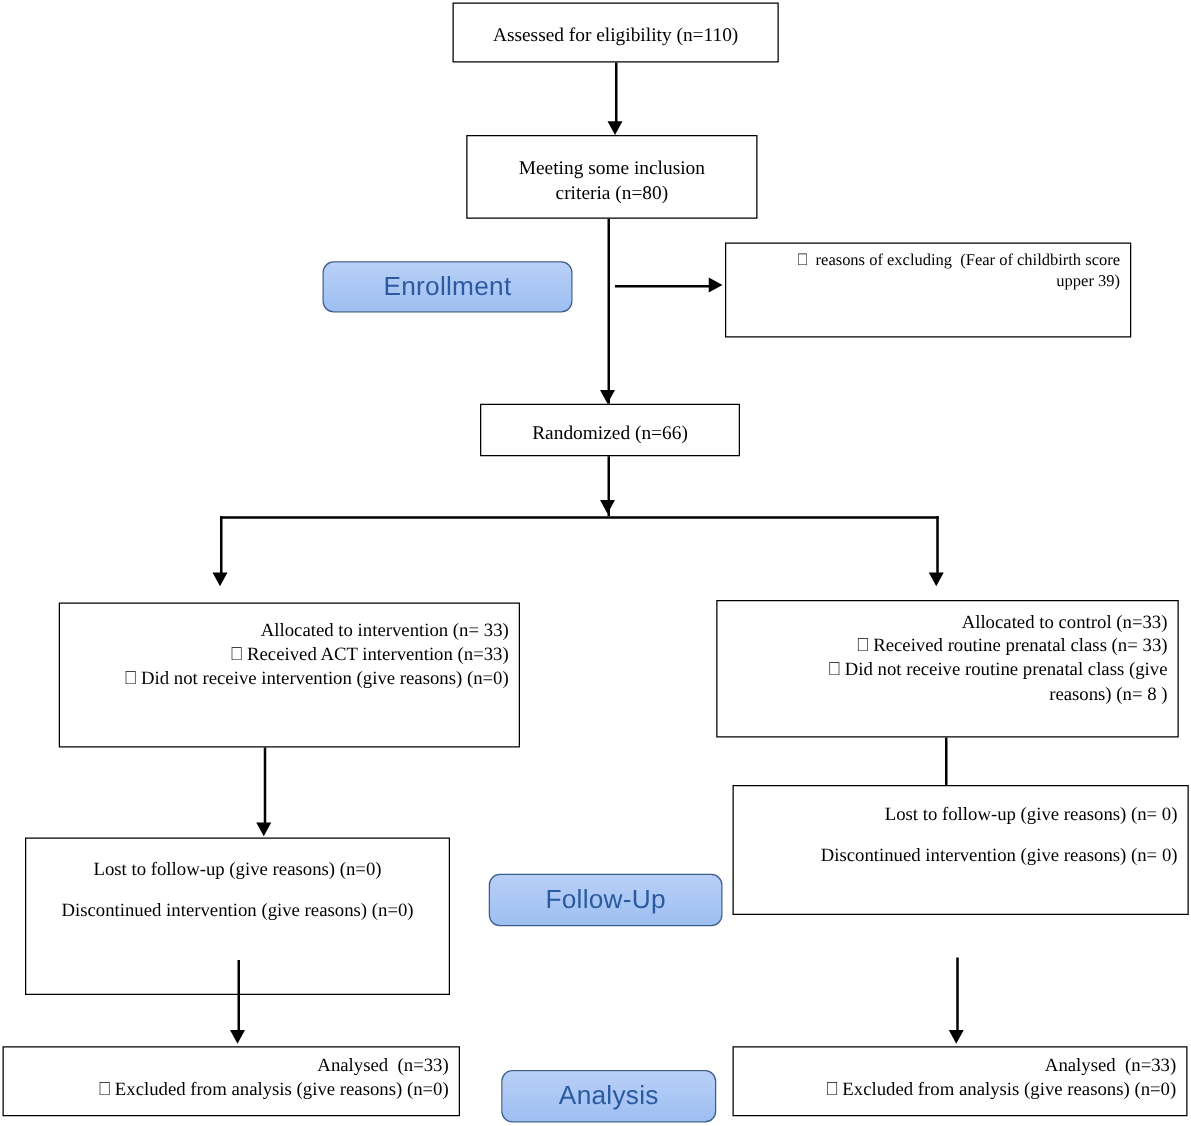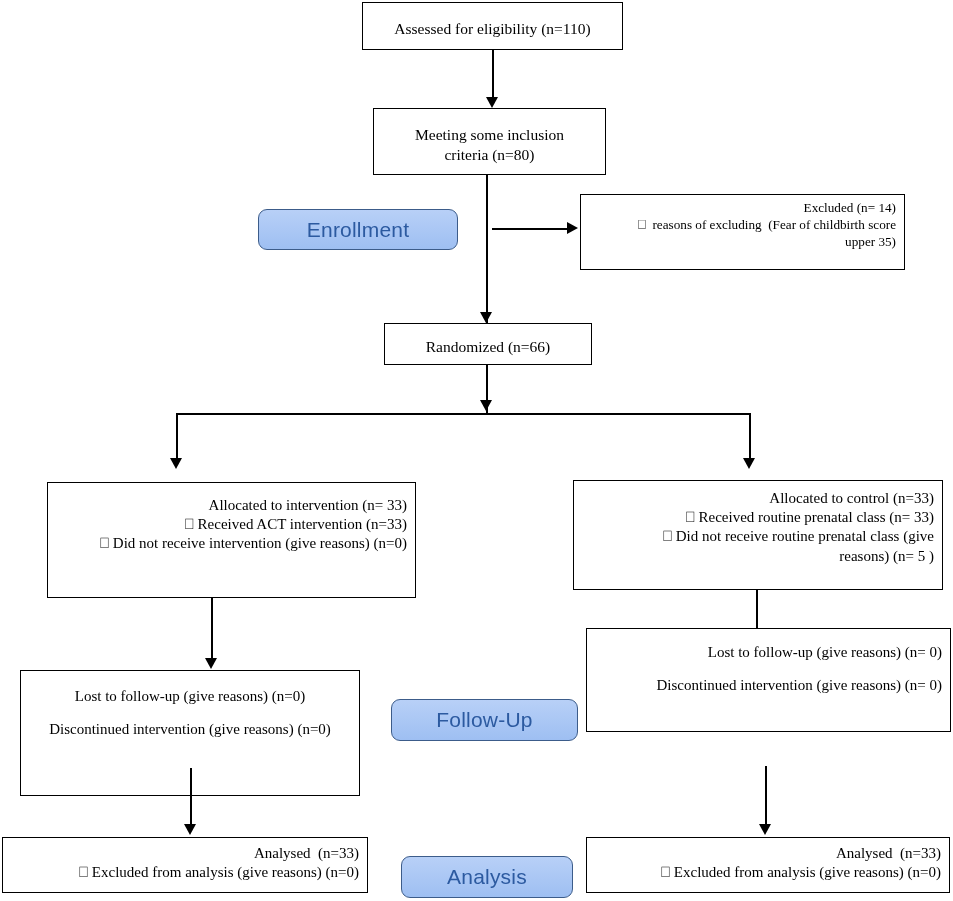--- a/index.html
+++ b/index.html
@@ -121,7 +121,6 @@
 
   <div class="box" style="left:580px; top:194px; width:325px; height:76px;">
     <div class="lines" style="padding-top:5px;">
-      <span class="line t-right fs13">Excluded (n= 14)</span>
       <span class="line t-right fs13">⎕  reasons of excluding  (Fear of childbirth score</span>
       <span class="line t-right fs13">upper 35)</span>
     </div>

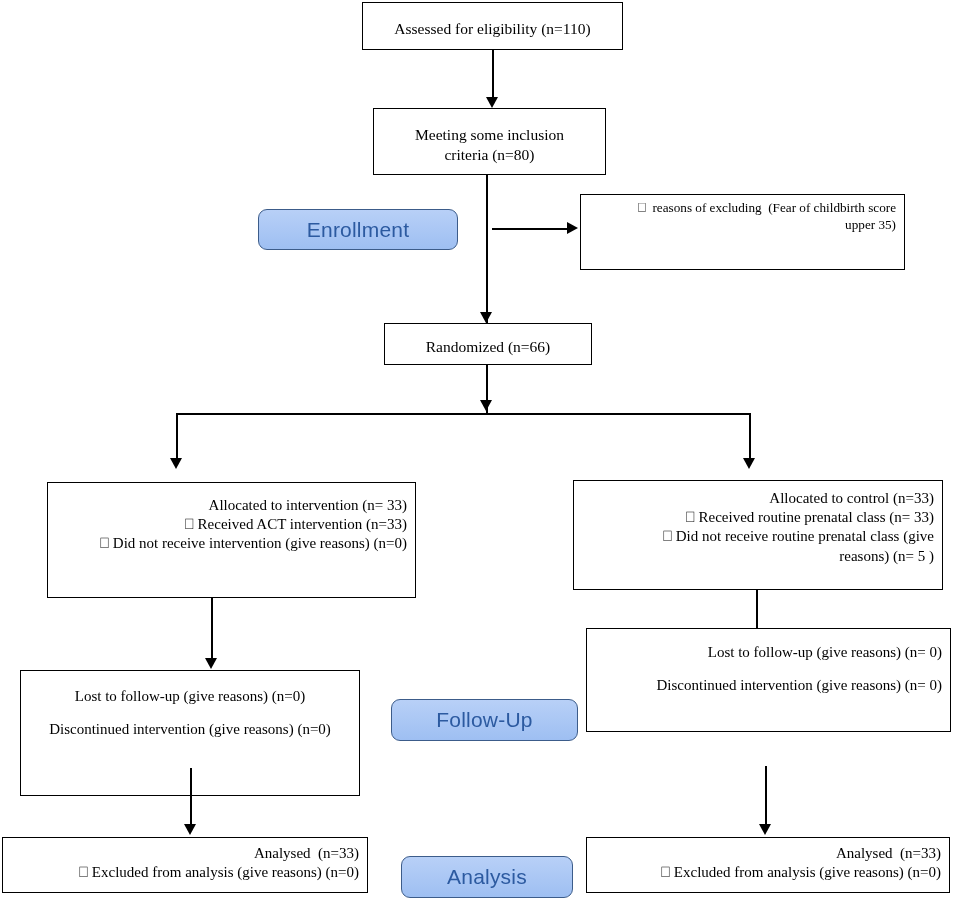--- a/index.html
+++ b/index.html
@@ -122,7 +122,7 @@
   <div class="box" style="left:580px; top:194px; width:325px; height:76px;">
     <div class="lines" style="padding-top:5px;">
       <span class="line t-right fs13">⎕  reasons of excluding  (Fear of childbirth score</span>
-      <span class="line t-right fs13">upper 35)</span>
+      <span class="line t-right fs13">upper 39)</span>
     </div>
   </div>
 

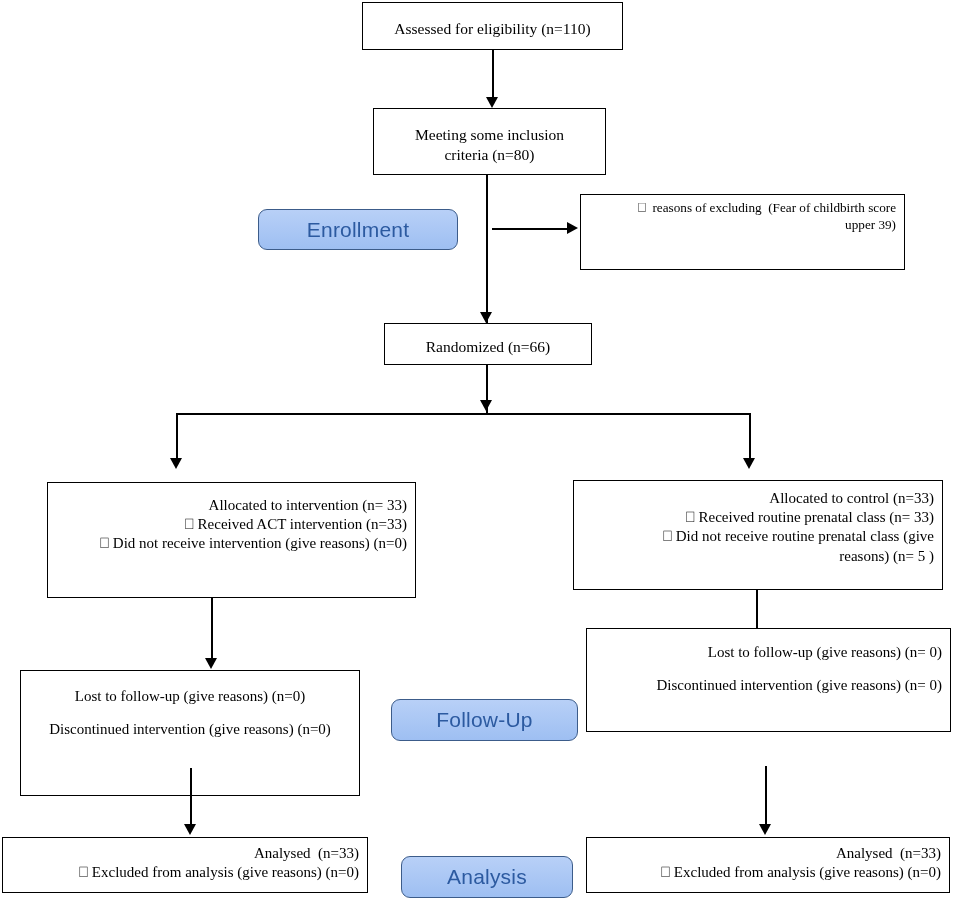--- a/index.html
+++ b/index.html
@@ -153,7 +153,7 @@
       <span class="line t-right fs15">Allocated to control (n=33)</span>
       <span class="line t-right fs15">⎕ Received routine prenatal class (n= 33)</span>
       <span class="line t-right fs15">⎕ Did not receive routine prenatal class (give</span>
-      <span class="line t-right fs15">reasons) (n= 5 )</span>
+      <span class="line t-right fs15">reasons) (n= 8 )</span>
     </div>
   </div>
 

